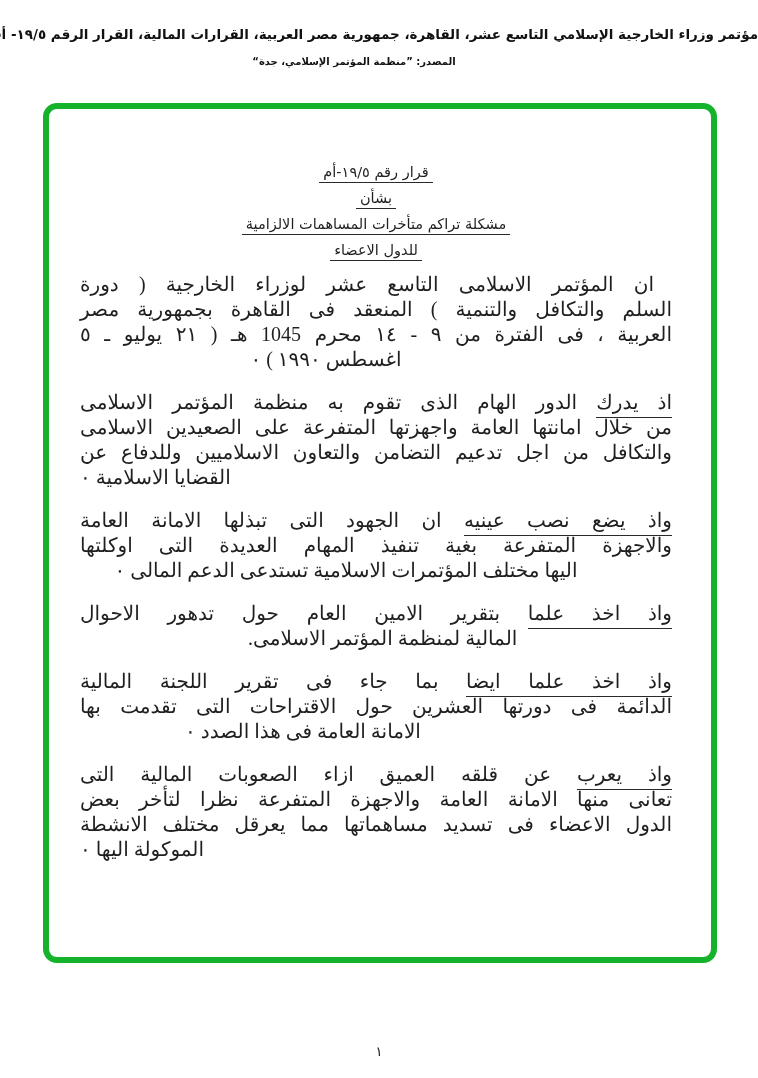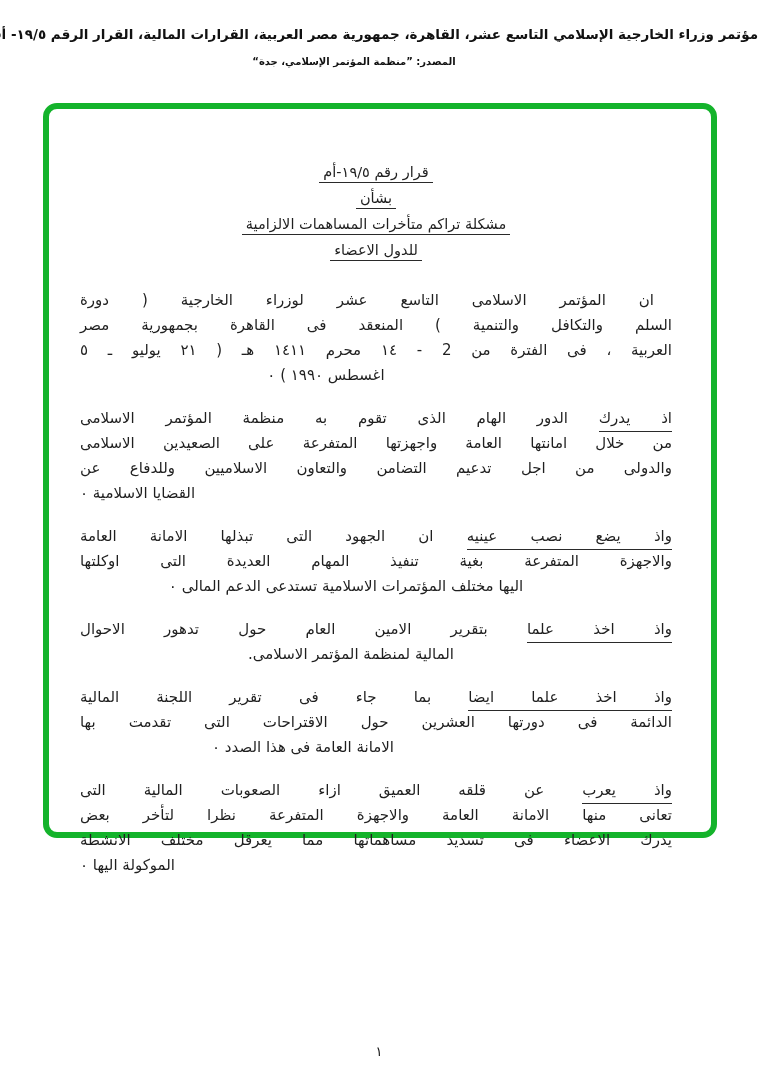--- a/index.html
+++ b/index.html
@@ -18,7 +18,7 @@
   }
   
   .frame{
-    position:absolute;left:43px;top:103px;width:674px;height:735px;
+    position:absolute;left:43px;top:103px;width:674px;height:860px;
     box-sizing:border-box;border:6px solid #14b32b;border-radius:14px;background:#ffffff;
   }
   .page{

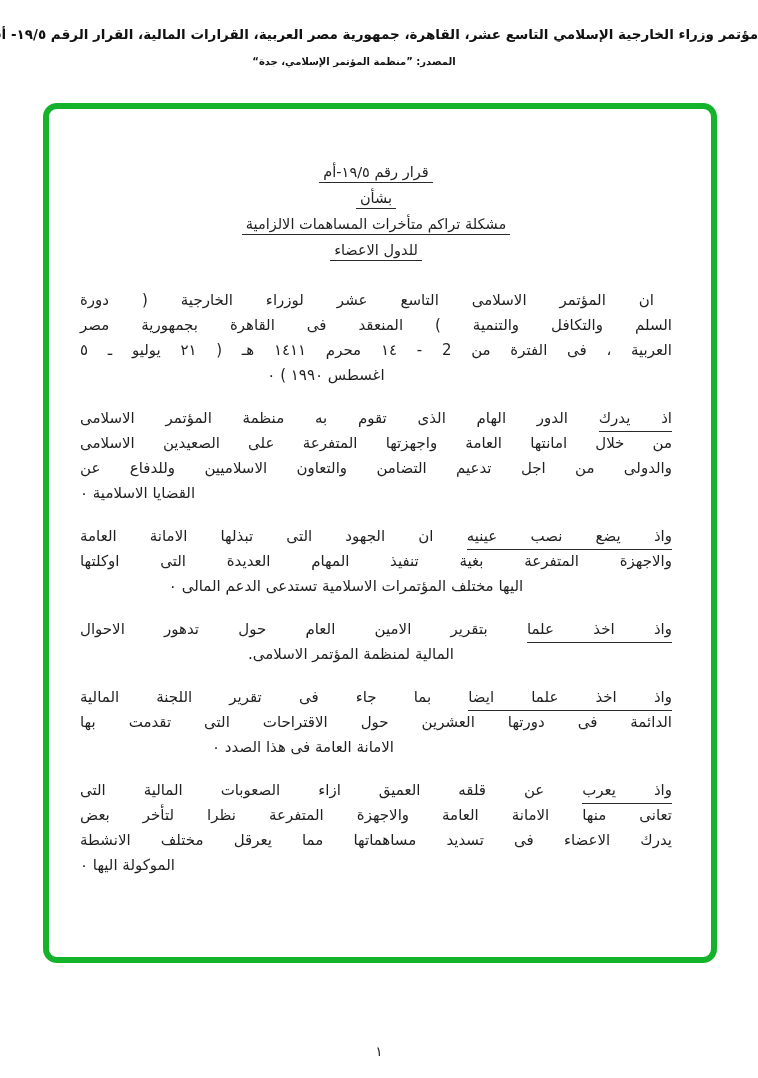--- a/index.html
+++ b/index.html
@@ -31,7 +31,7 @@
     border-bottom:1px solid #2a2a2a;padding:0 4px 2px 4px;letter-spacing:1px;
   }
   
-  .doc-body{margin-top:24px;font-size:15px;}
+  .doc-body{margin-top:8px;font-size:20px;font-family:Liberation Serif, serif;}
   .para{margin-top:18px;}
   .para:first-child{margin-top:0;}
   .line{height:25px;line-height:25px;white-space:normal;}

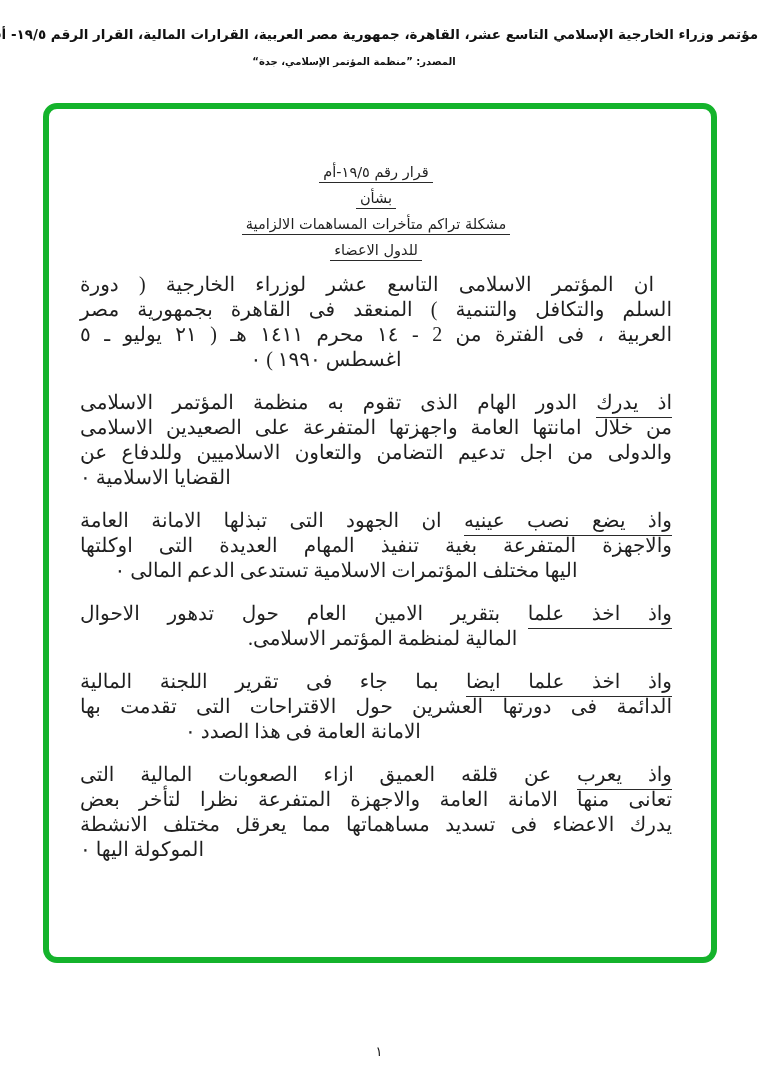--- a/index.html
+++ b/index.html
@@ -69,7 +69,7 @@
           <div class="para">
             <div class="line justify-ind">ان المؤتمر الاسلامى التاسع عشر لوزراء الخارجية ( دورة</div>
             <div class="line justify">السلم والتكافل والتنمية ) المنعقد فى القاهرة بجمهورية مصر</div>
-            <div class="line justify">العربية ، فى الفترة من 2 - ١٤ محرم ١٤١١ هـ ( ٢١ يوليو ـ ٥</div>
+            <div class="line justify">العربية ، فى الفترة من ٩ - ١٤ محرم 1045 هـ ( ٢١ يوليو ـ ٥</div>
             <div class="line center-sl">اغسطس ١٩٩٠ ) ٠</div>
           </div>
           <div class="para">

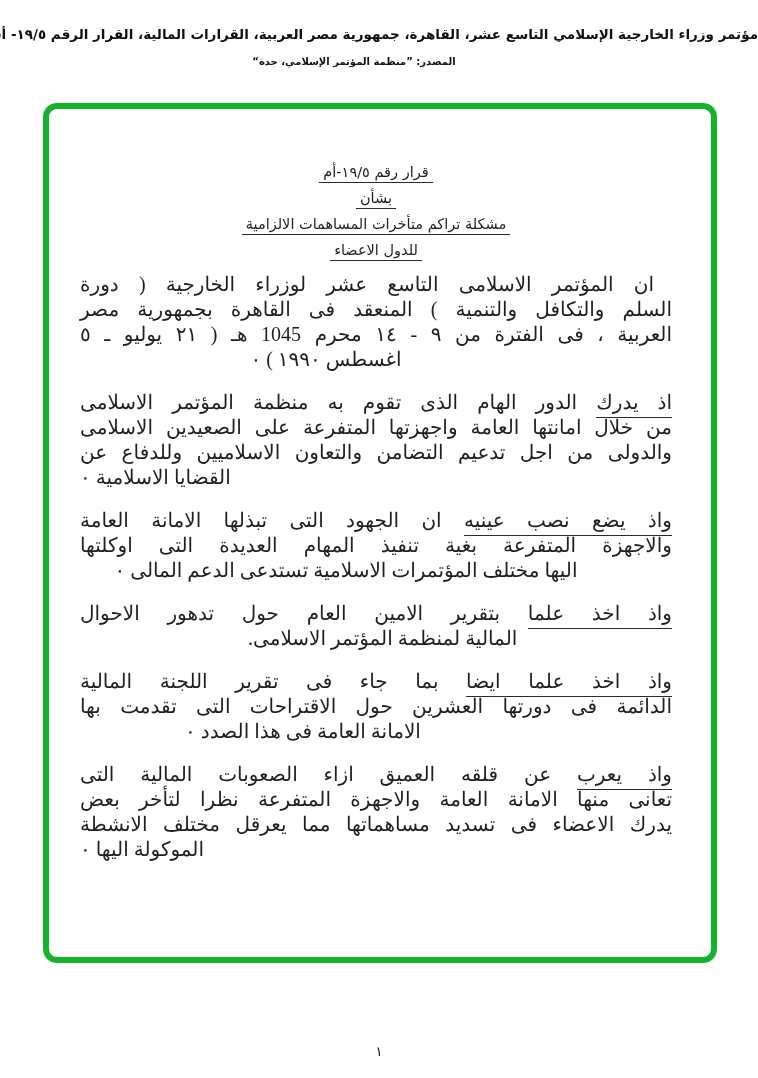--- a/index.html
+++ b/index.html
@@ -75,7 +75,7 @@
           <div class="para">
             <div class="line justify"><span class="u">اذ يدرك</span> الدور الهام الذى تقوم به منظمة المؤتمر الاسلامى</div>
             <div class="line justify">من خلال امانتها العامة واجهزتها المتفرعة على الصعيدين الاسلامى</div>
-            <div class="line justify">والدولى من اجل تدعيم التضامن والتعاون الاسلاميين وللدفاع عن</div>
+            <div class="line justify">والتكافل من اجل تدعيم التضامن والتعاون الاسلاميين وللدفاع عن</div>
             <div class="line flush-left">القضايا الاسلامية ٠</div>
           </div>
           <div class="para">

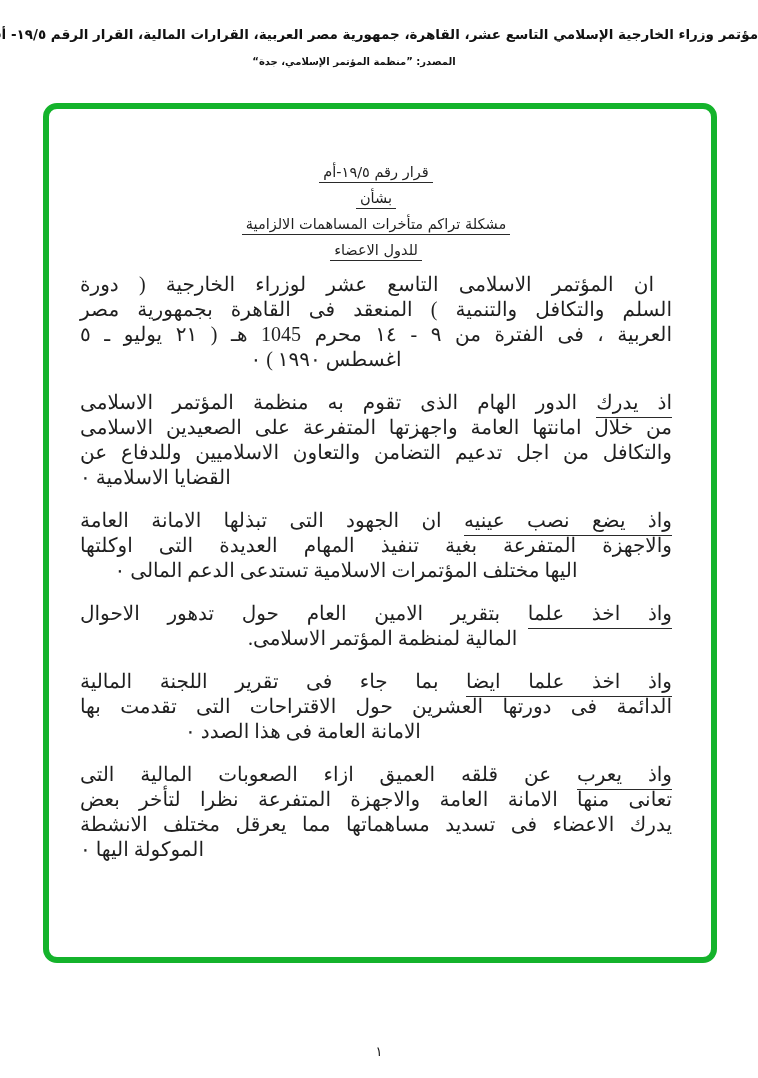--- a/index.html
+++ b/index.html
@@ -95,7 +95,7 @@
           <div class="para">
             <div class="line justify"><span class="u">واذ يعرب</span> عن قلقه العميق ازاء الصعوبات المالية التى</div>
             <div class="line justify">تعانى منها الامانة العامة والاجهزة المتفرعة نظرا لتأخر بعض</div>
-            <div class="line justify">يدرك الاعضاء فى تسديد مساهماتها مما يعرقل مختلف الانشطة</div>
+            <div class="line justify">الدول الاعضاء فى تسديد مساهماتها مما يعرقل مختلف الانشطة</div>
             <div class="line flush-left">الموكولة اليها ٠</div>
           </div>
         </div>

